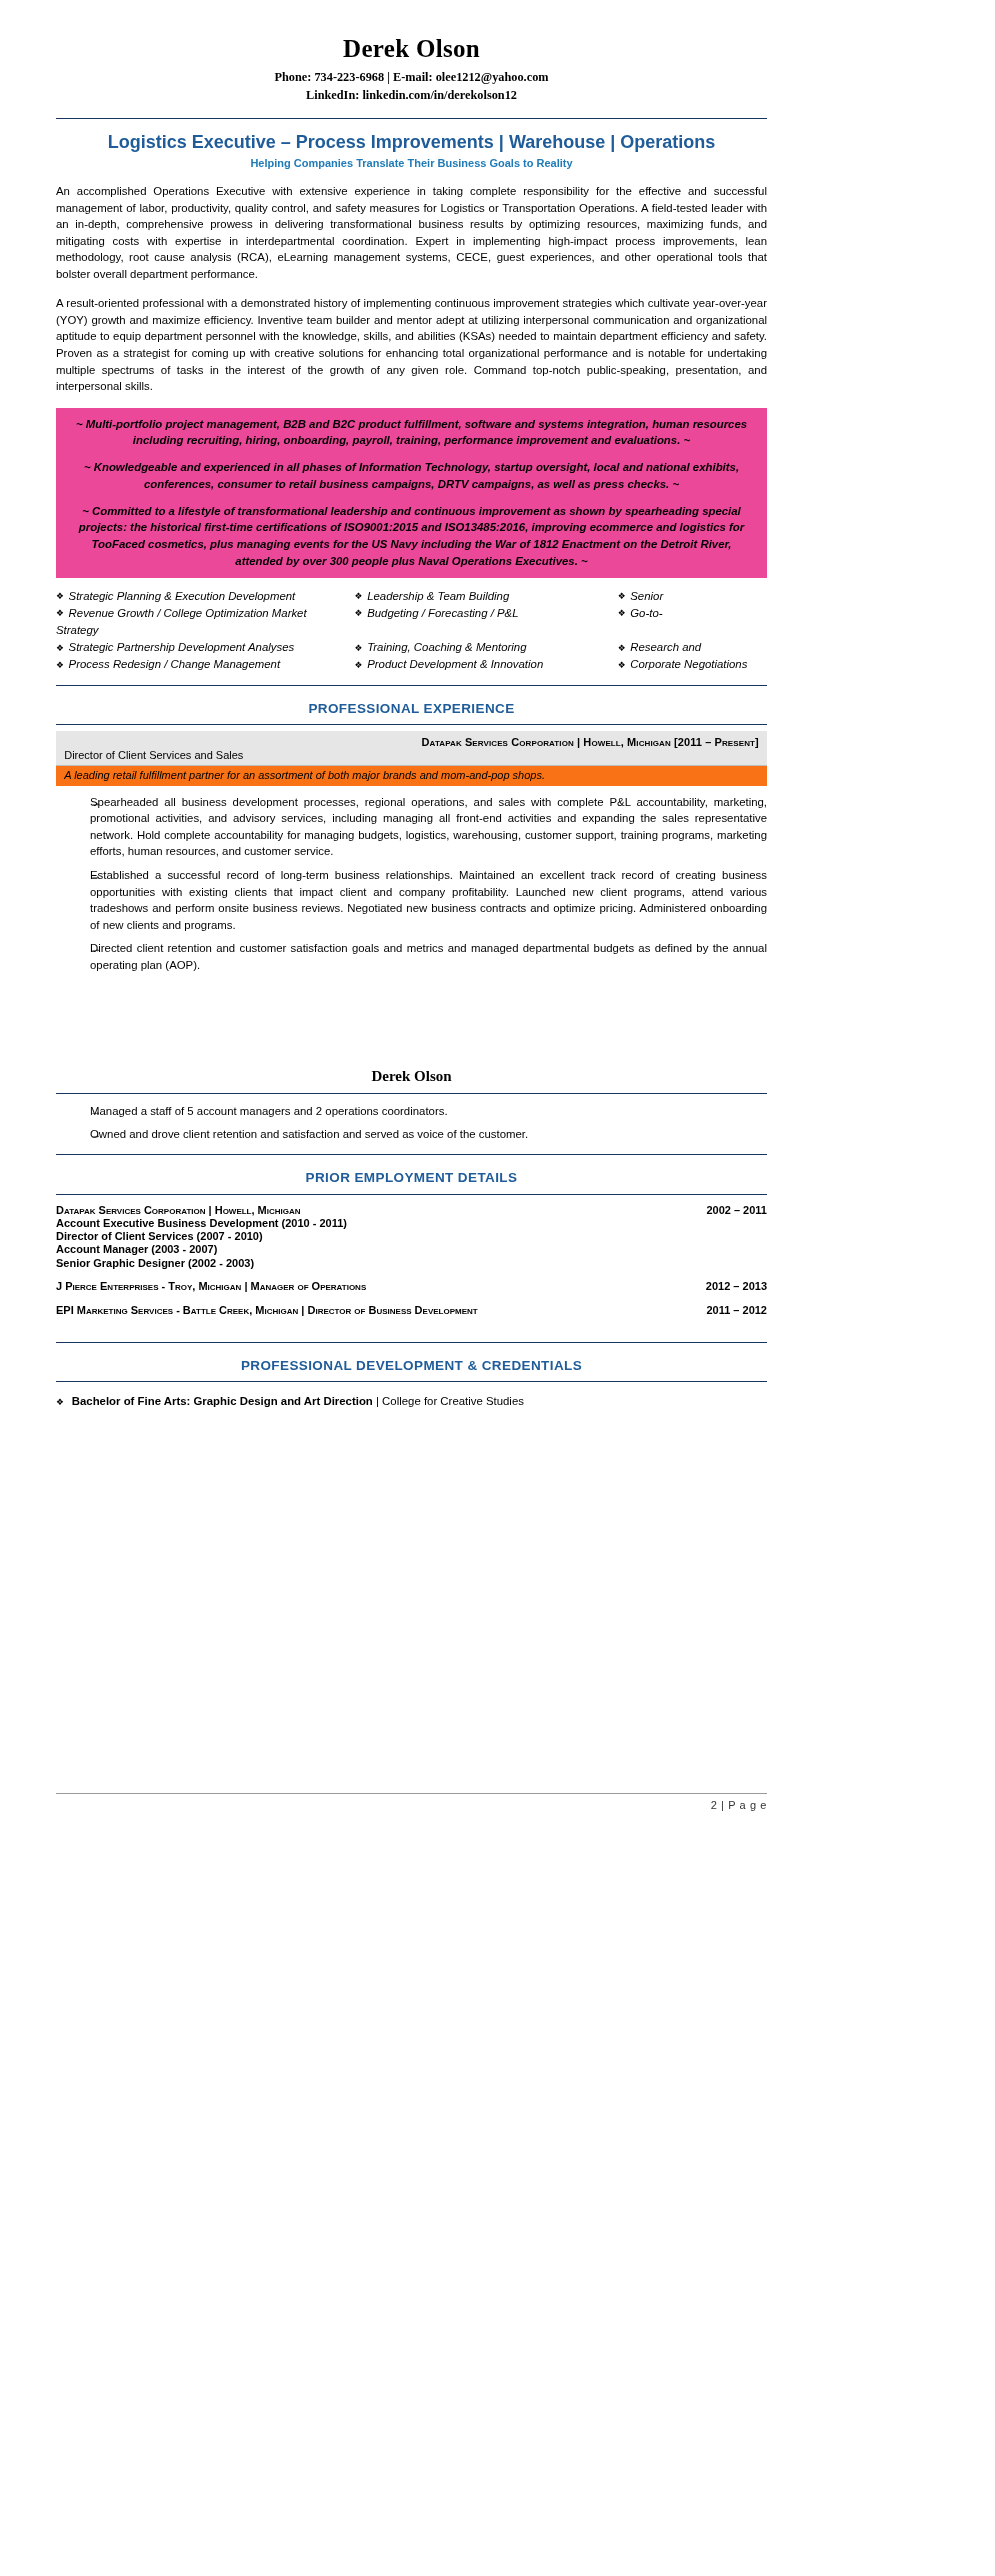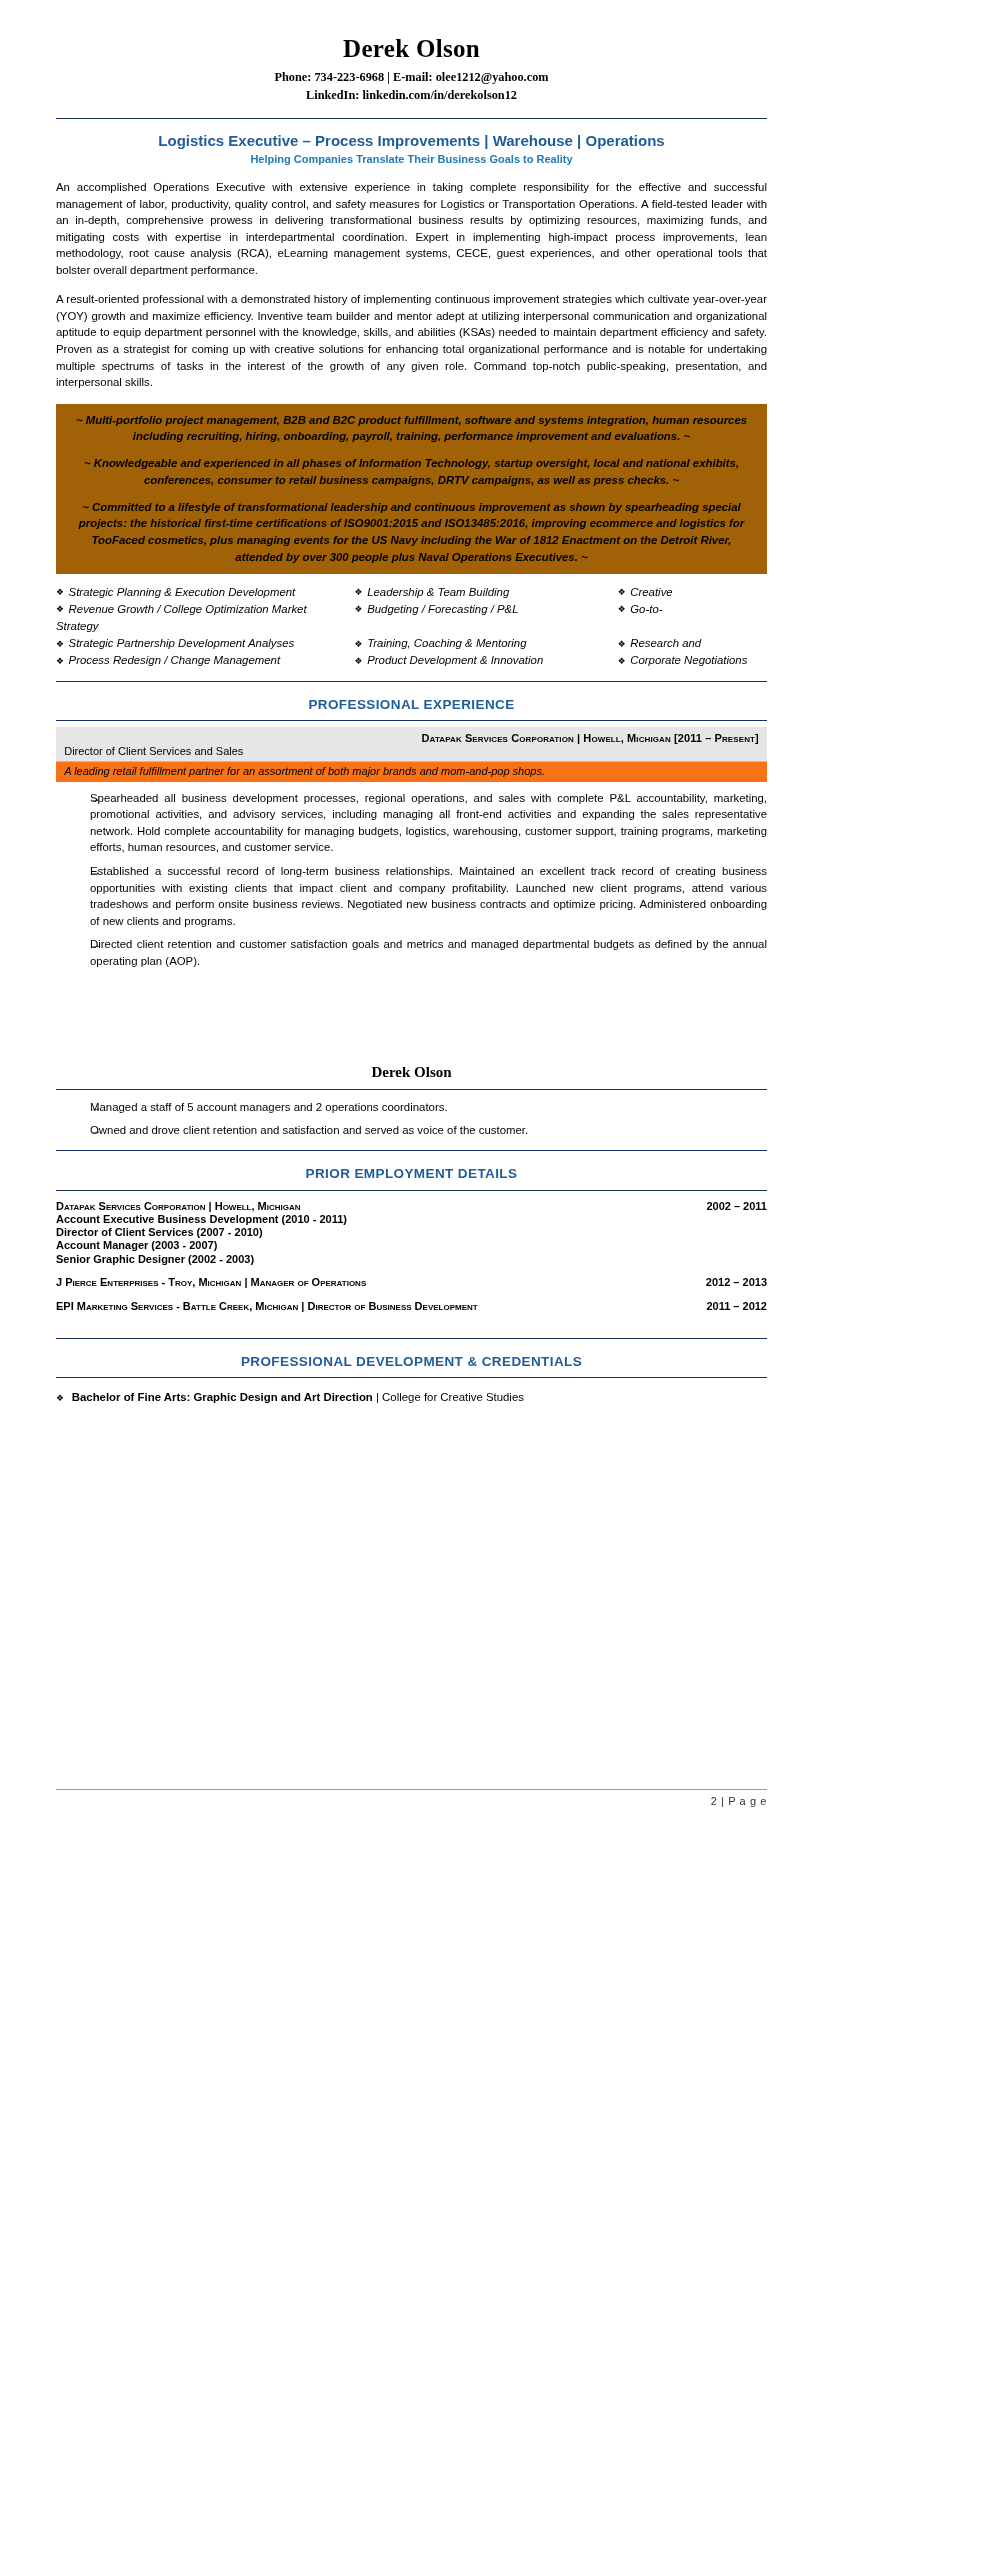--- a/index.html
+++ b/index.html
@@ -50,7 +50,7 @@
     color: #1f5c99;
     font-family: "Liberation Sans", sans-serif;
     font-weight: bold;
-    font-size: 15px;
+    font-size: 18px;
     margin: 0 0 4.7px 0;
   }
   .subheadline {

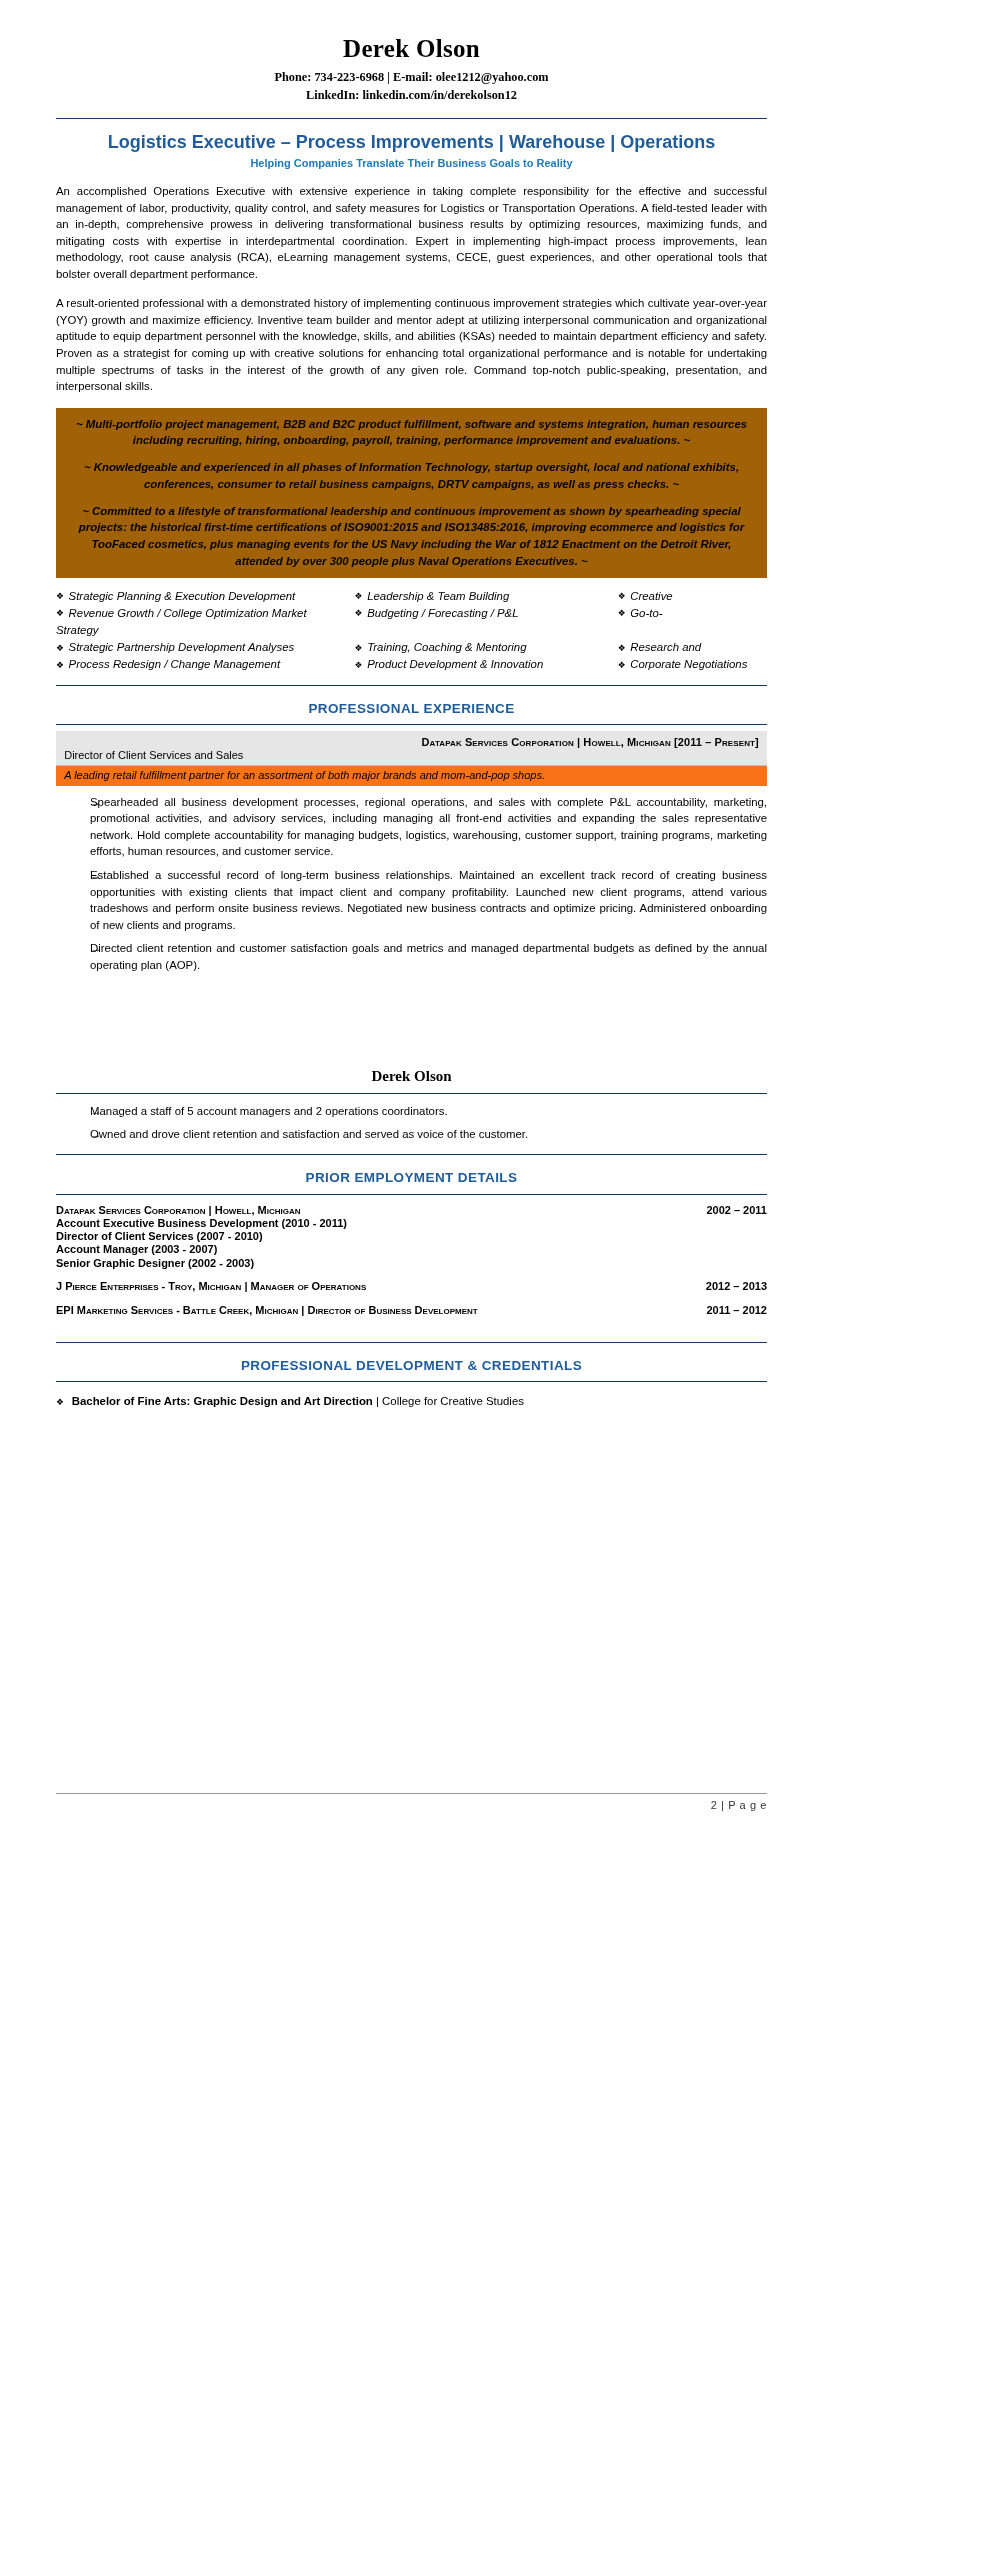--- a/index.html
+++ b/index.html
@@ -71,7 +71,7 @@
   }
   
   .band {
-    background: #a16207;
+    background: #ec4899;
     padding: 8.2px 15px 9.4px 15px;
     margin: 3.5px 0 2.3px 0;
   }

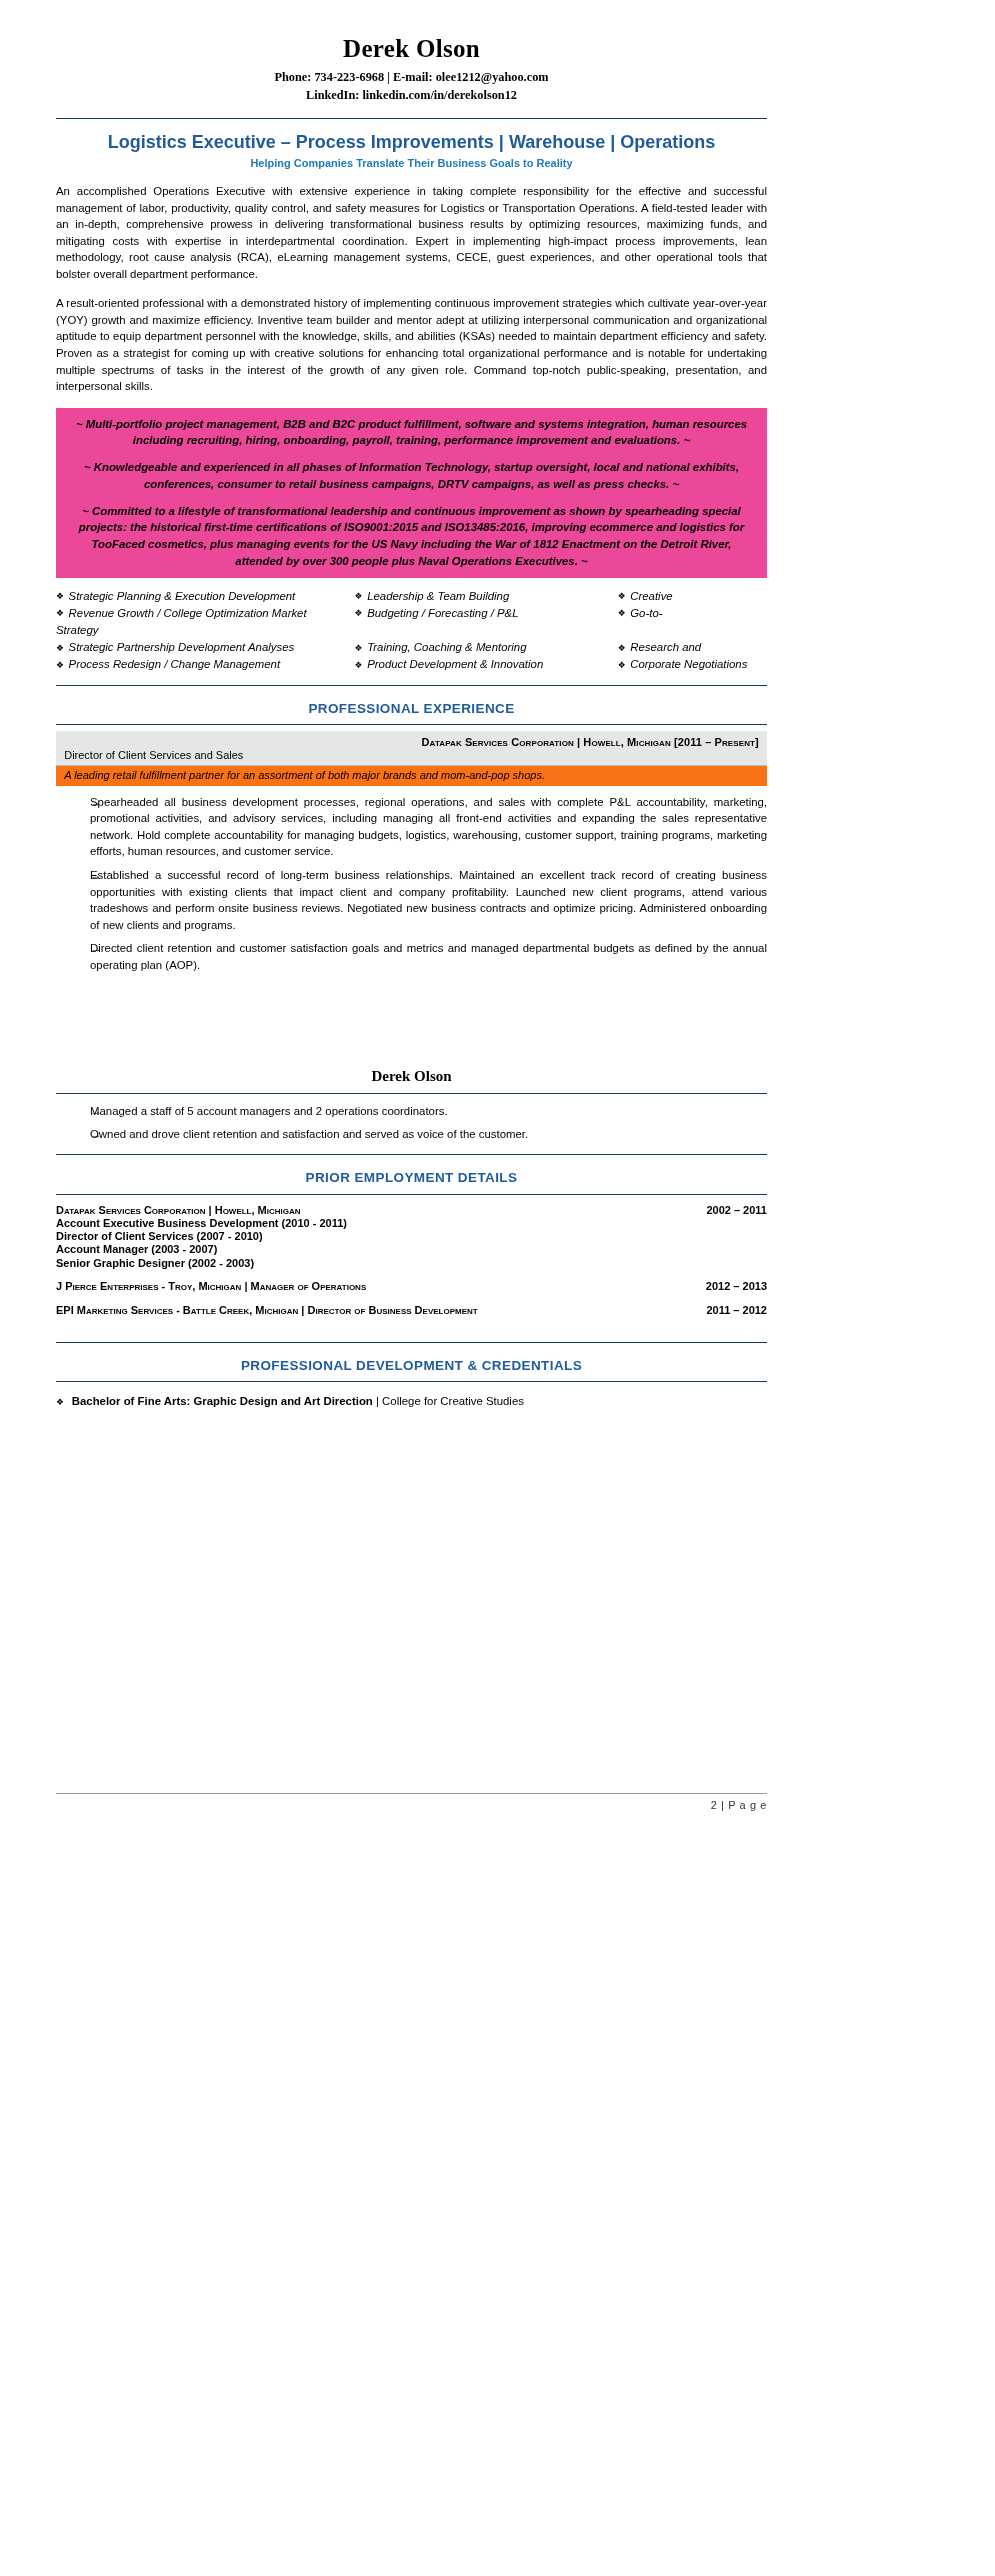--- a/index.html
+++ b/index.html
@@ -249,7 +249,7 @@
     <div class="skill-row">
       <div class="skill-cell c1 bullet-d">Strategic Planning &amp; Execution Development</div>
       <div class="skill-cell c2 bullet-d">Leadership &amp; Team Building</div>
-      <div class="skill-cell c3 bullet-d">Creative</div>
+      <div class="skill-cell c3 bullet-d">Senior</div>
     </div>
     <div class="skill-row">
       <div class="skill-cell c1 bullet-d">Revenue Growth / College Optimization Market Strategy</div>

